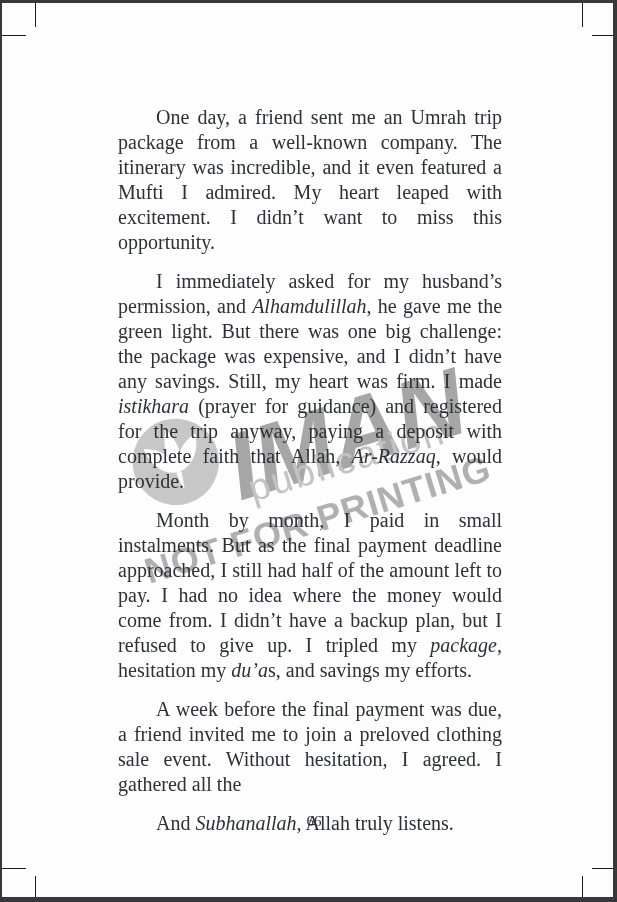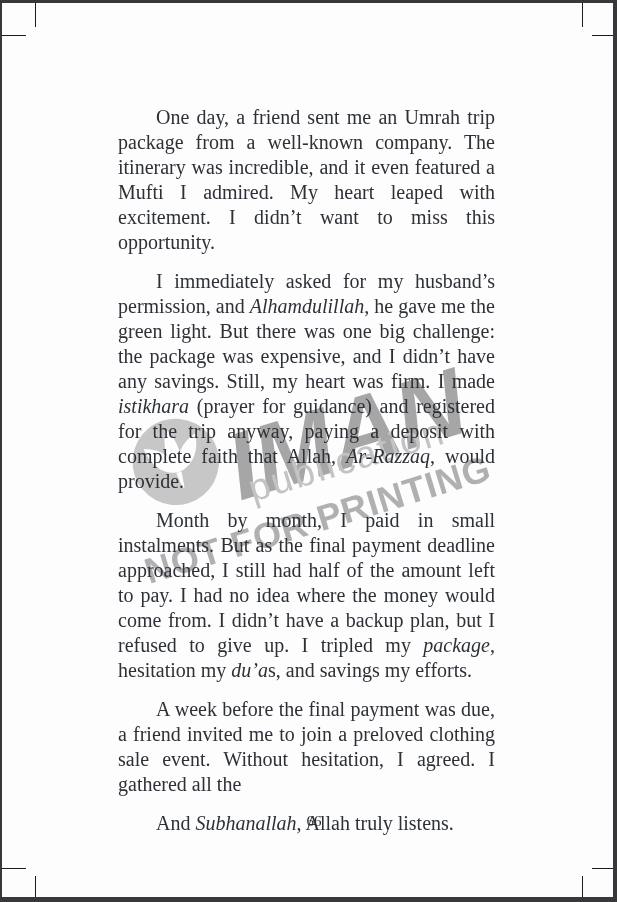--- a/index.html
+++ b/index.html
@@ -44,7 +44,7 @@
     color:var(--body-text);
     text-align:justify;
   }
-  .text-block p{margin:0 15px 14px 0;text-indent:38px;}
+  .text-block p{margin:0 8px 14px 0;text-indent:38px;}
   .text-block i{}
   
   .folio{

